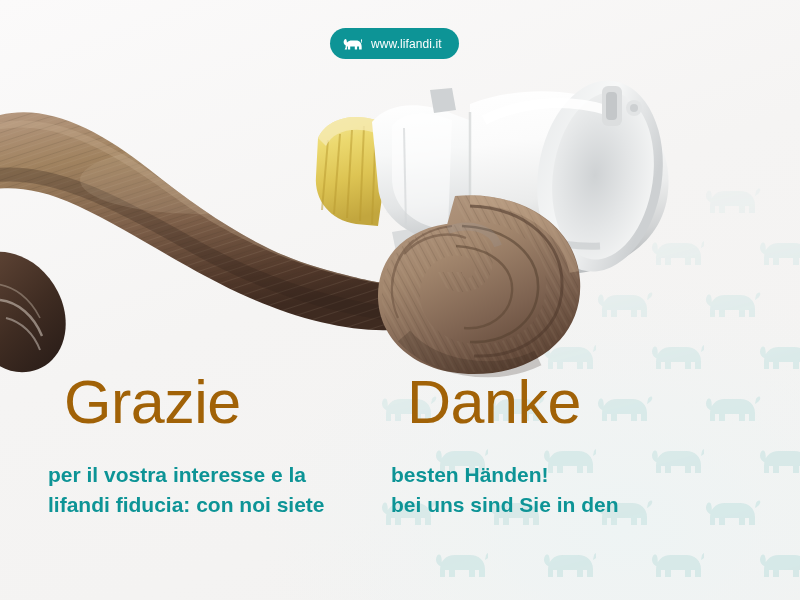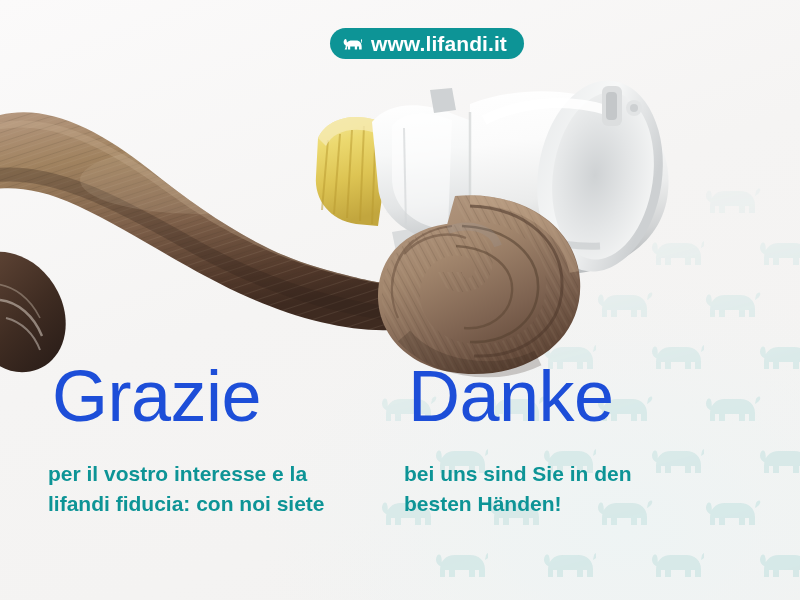--- a/index.html
+++ b/index.html
@@ -68,8 +68,8 @@
   .badge-elephant { display: block; width: 19px; height: 15px; flex: 0 0 auto; }
   .badge-url {
     color: #ffffff;
-    font-size: 21px;
-    font-weight: 700;
+    font-size: 12px;
+    font-weight: 400;
     letter-spacing: 0.1px;
     line-height: 1;
     white-space: nowrap;

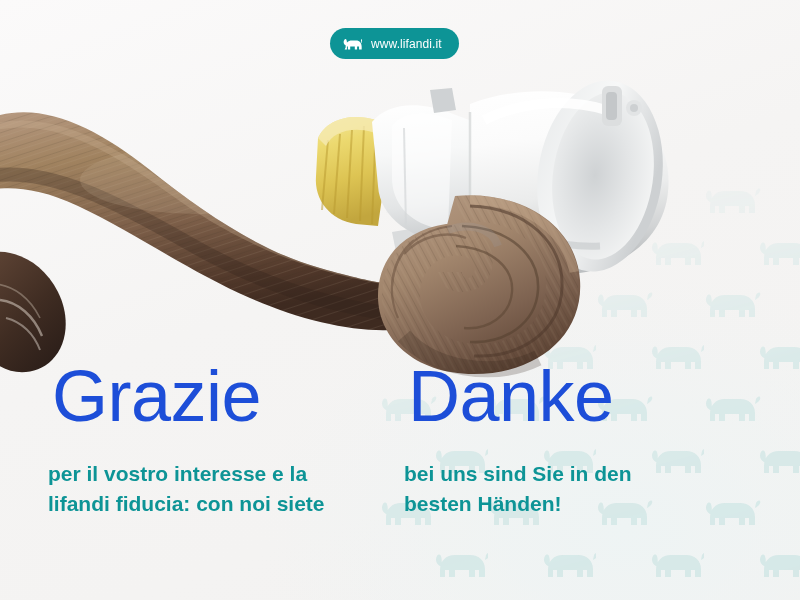--- a/index.html
+++ b/index.html
@@ -84,12 +84,12 @@
   .col-de { left: 404px; top: 356px; width: 360px; }
 
   .headline {
-    color: #1d4ed8;
-    font-size: 72px;
+    color: #a16207;
+    font-size: 61px;
     font-weight: 300;
     line-height: 1;
     letter-spacing: -0.5px;
-    margin: 4px;
+    margin: 16px;
     white-space: nowrap;
   }
   .bodytext {

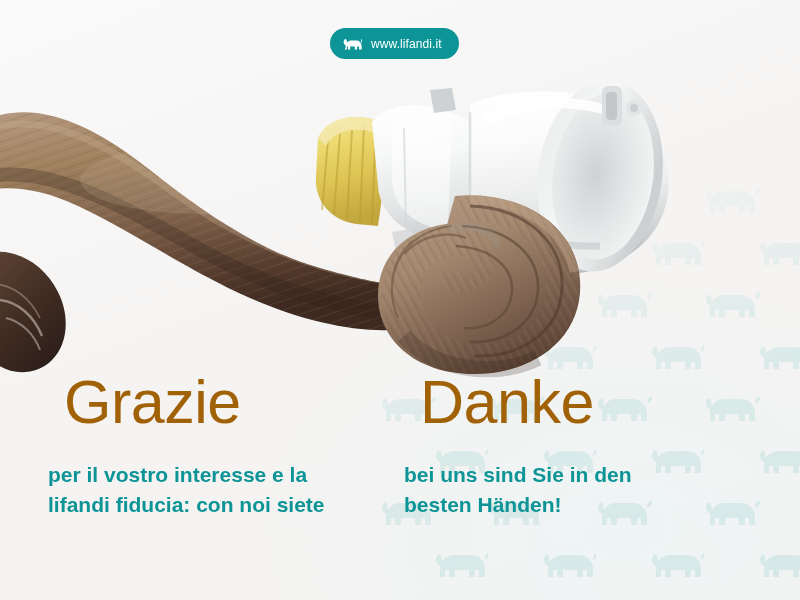--- a/index.html
+++ b/index.html
@@ -81,7 +81,7 @@
     z-index: 30;
   }
   .col-it { left: 48px;  top: 356px; width: 320px; }
-  .col-de { left: 404px; top: 356px; width: 360px; }
+  .col-de { left: 391px; top: 356px; width: 360px; }
 
   .headline {
     color: #a16207;

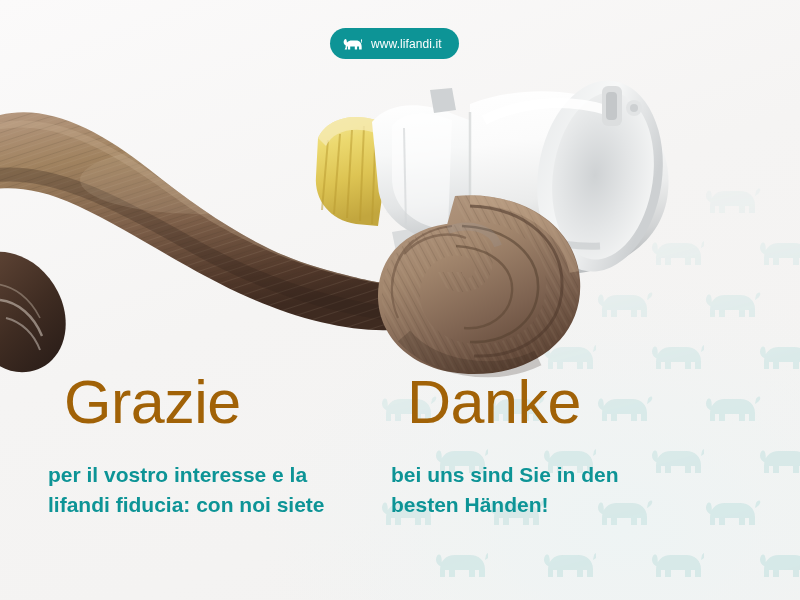--- a/index.html
+++ b/index.html
@@ -320,7 +320,7 @@
   <div class="col col-it">
     <div class="headline">Grazie</div>
     <div class="bodytext">
-      <span class="line">per il vostro interesse e la</span>
+      <span class="line">per il vostra interesse e la</span>
       <span class="line">lifandi fiducia: con noi siete</span>
     </div>
   </div>

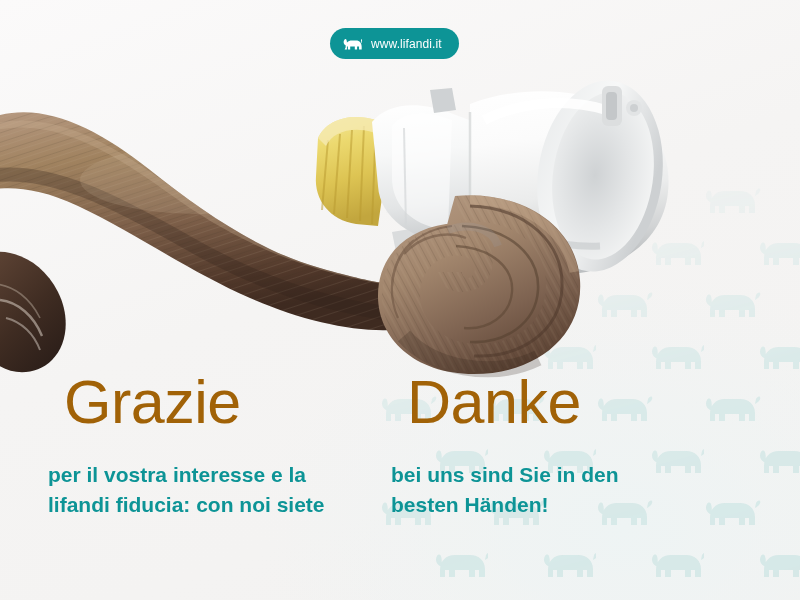--- a/index.html
+++ b/index.html
@@ -328,8 +328,8 @@
   <div class="col col-de">
     <div class="headline">Danke</div>
     <div class="bodytext">
+      <span class="line">besten Händen!</span>
       <span class="line">bei uns sind Sie in den</span>
-      <span class="line">besten Händen!</span>
     </div>
   </div>
 

